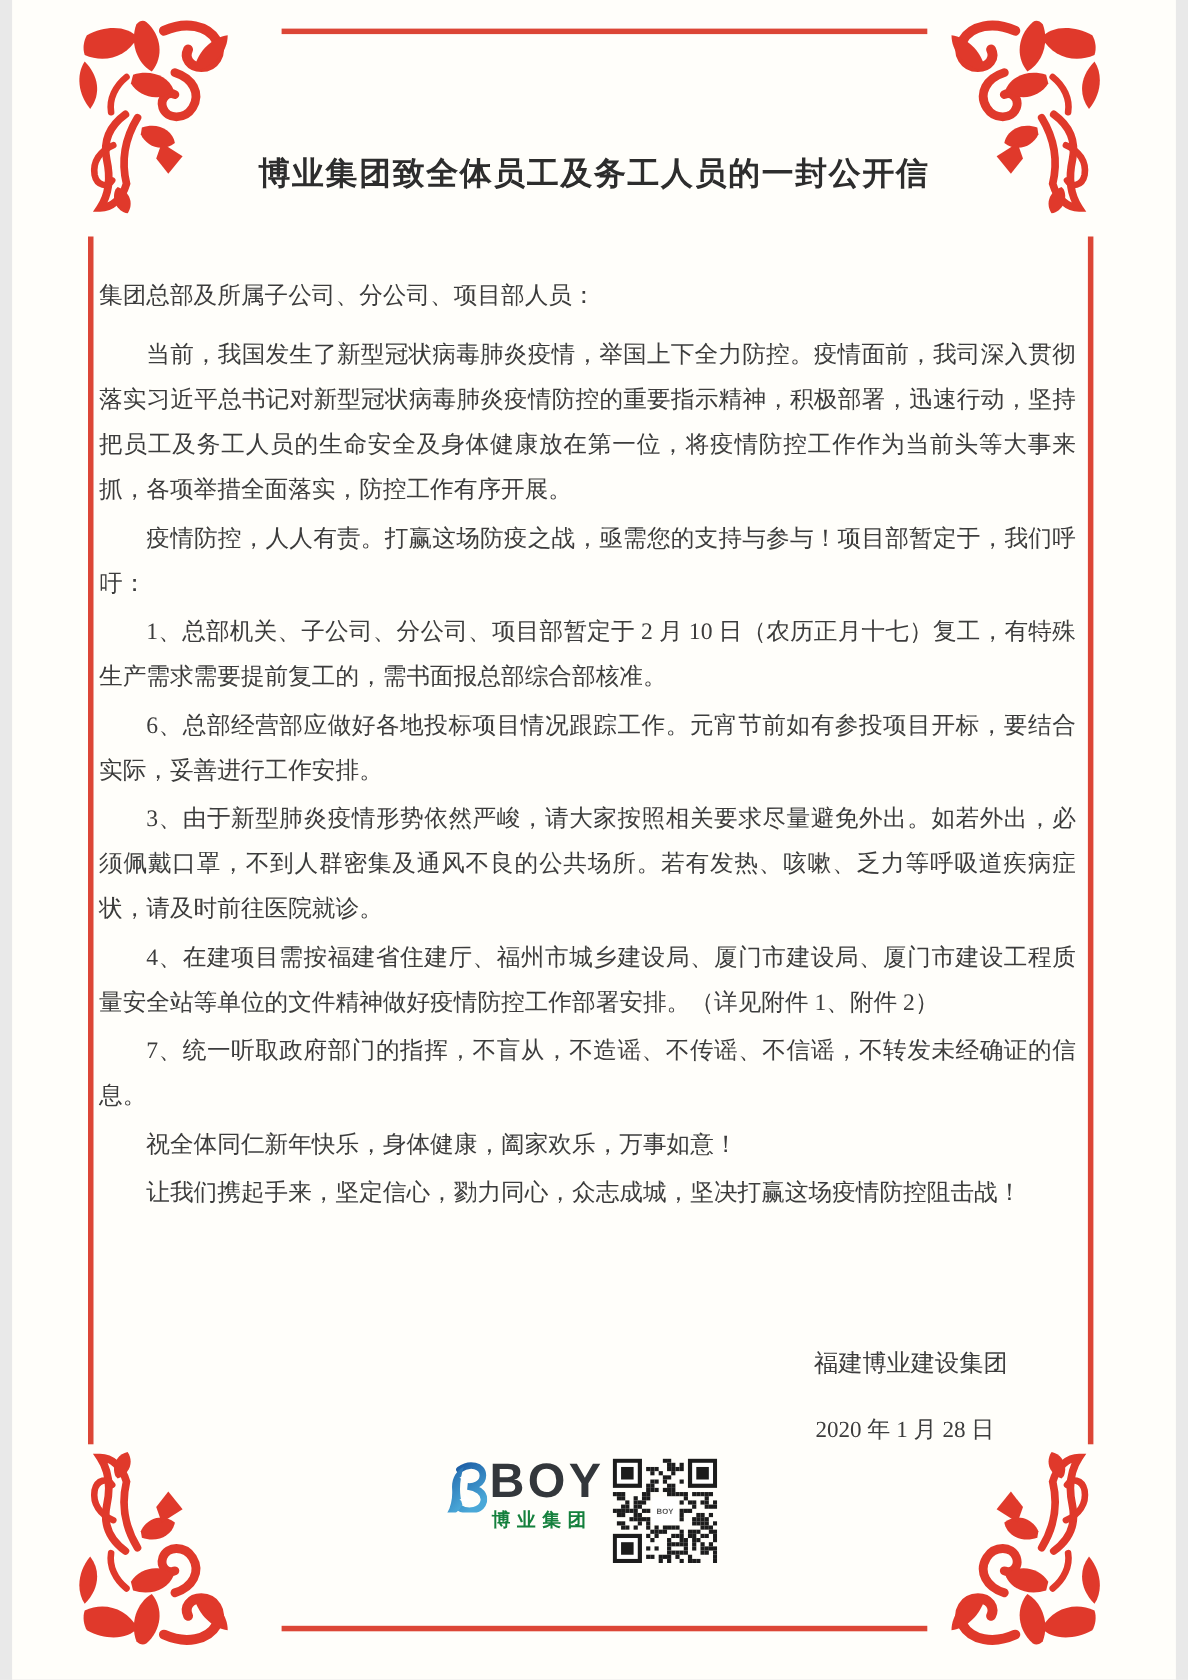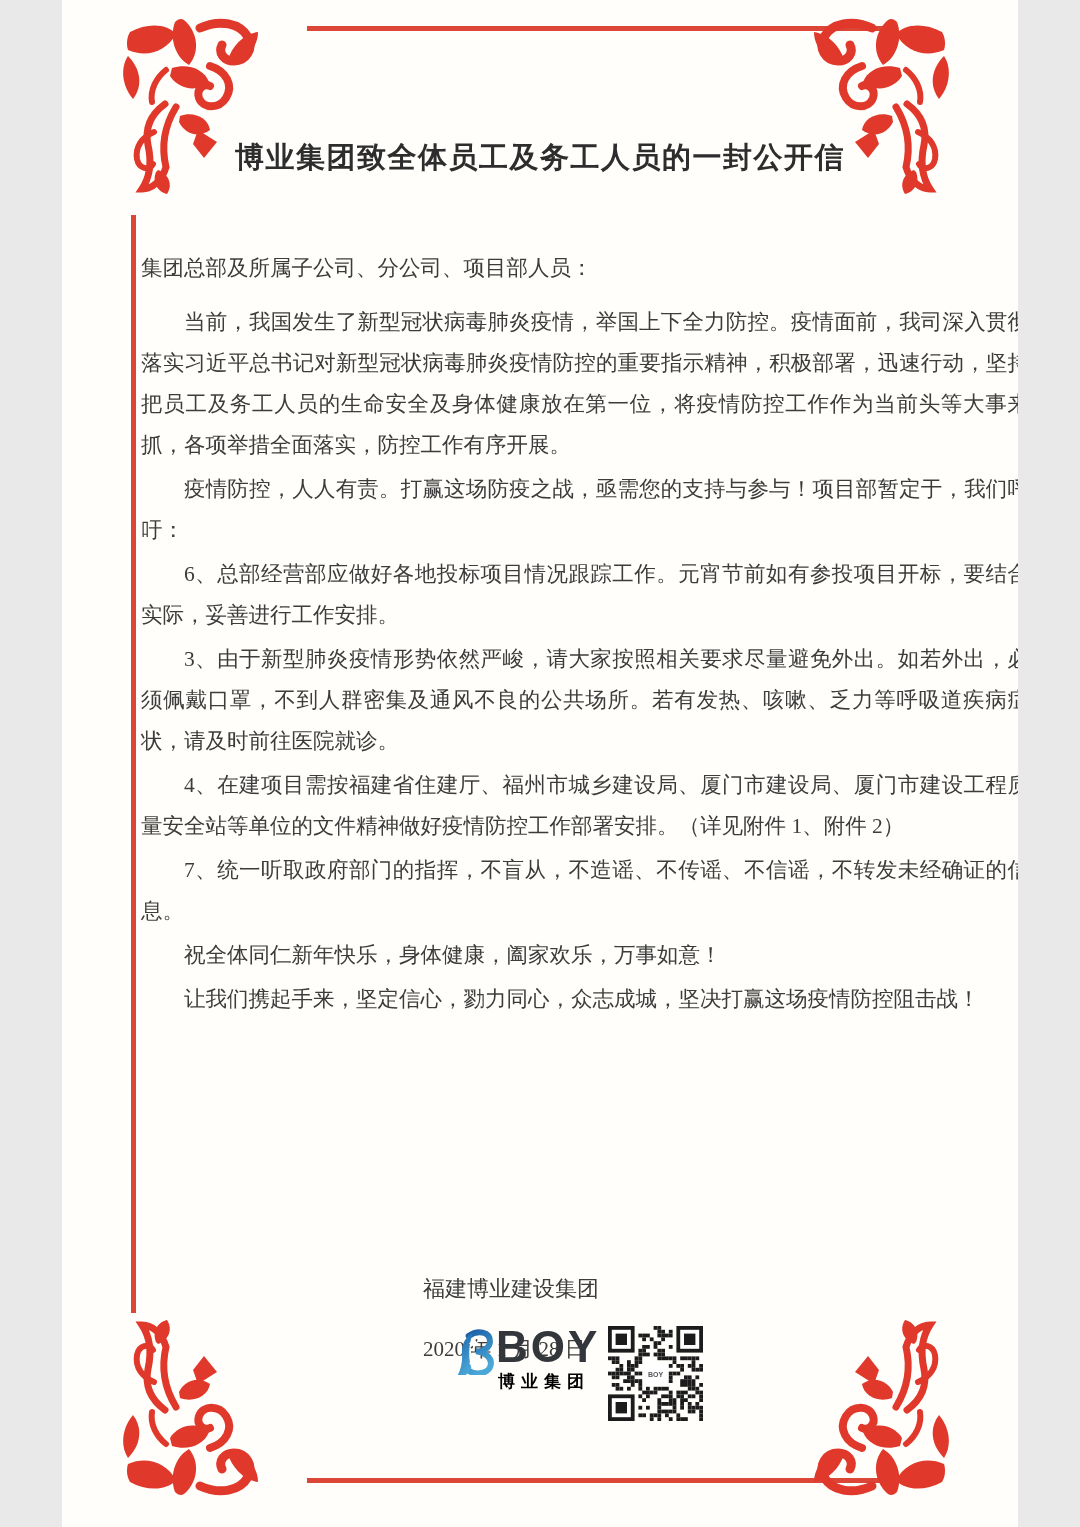--- a/index.html
+++ b/index.html
@@ -5,7 +5,7 @@
   html,body{margin:0;padding:0;background:#e9e9e9;}
   .page{
     position:relative;
-    width:956px;height:1527px;
+    width:1058px;height:1527px;
     margin:0 auto;
     background:#fffefa;
     overflow:hidden;

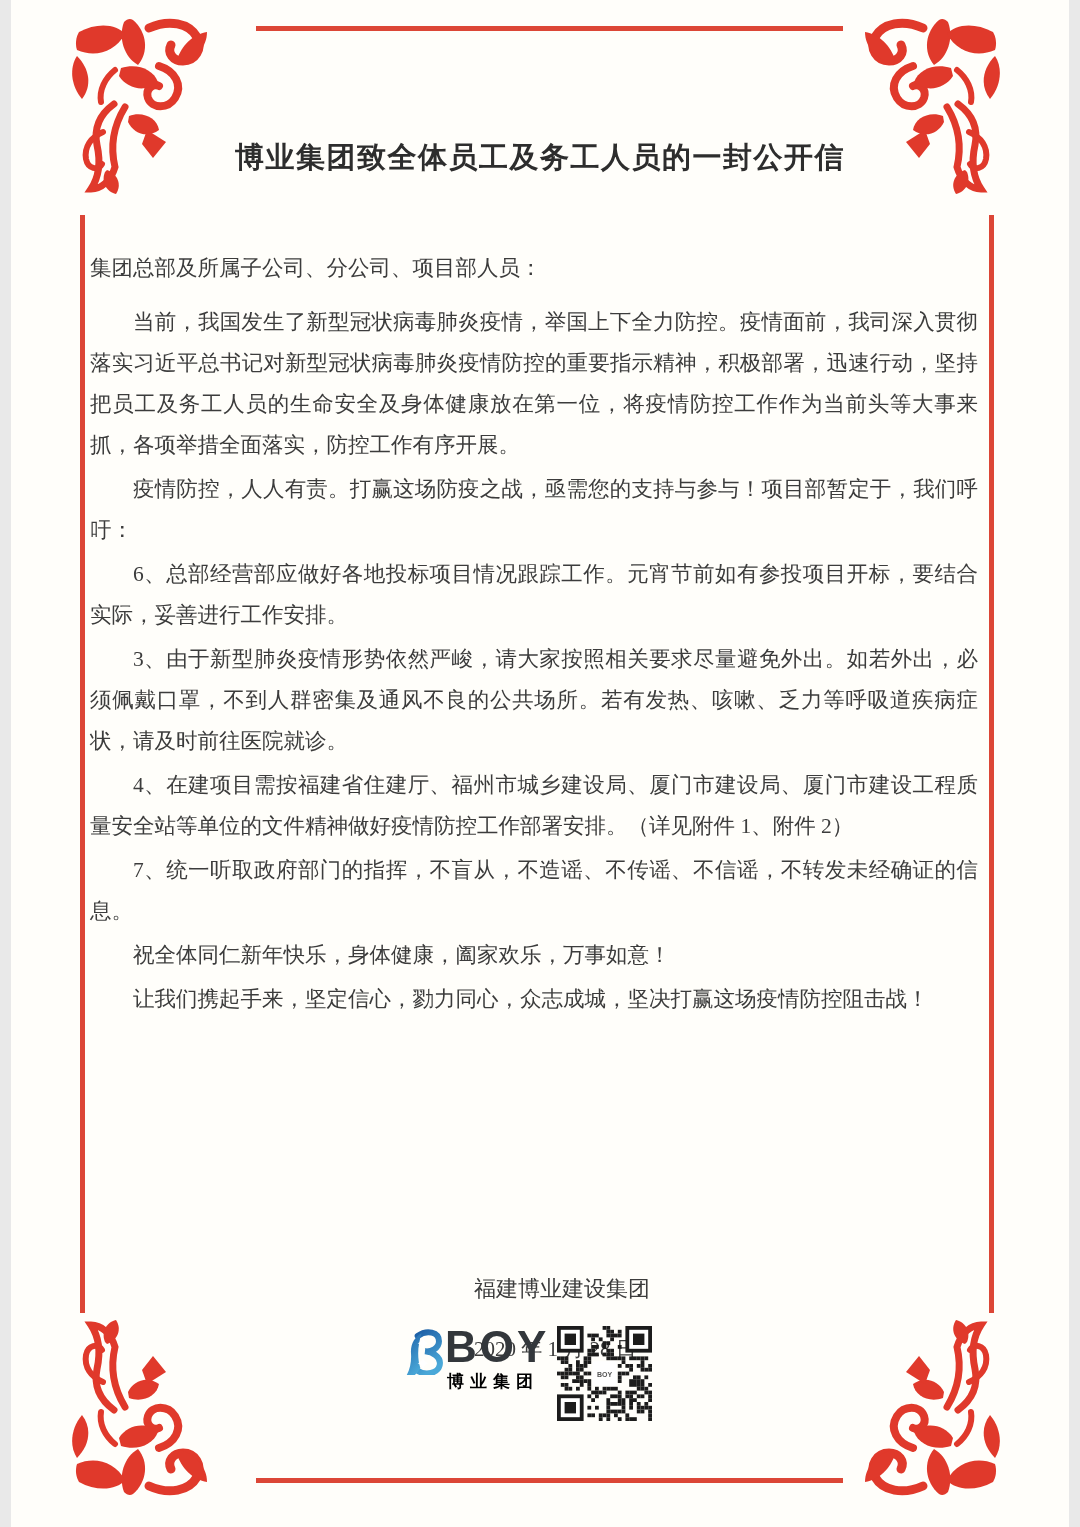--- a/index.html
+++ b/index.html
@@ -125,6 +125,7 @@
 
   <p class="indent">当前，我国发生了新型冠状病毒肺炎疫情，举国上下全力防控。疫情面前，我司深入贯彻落实习近平总书记对新型冠状病毒肺炎疫情防控的重要指示精神，积极部署，迅速行动，坚持把员工及务工人员的生命安全及身体健康放在第一位，将疫情防控工作作为当前头等大事来抓，各项举措全面落实，防控工作有序开展。</p>
       <p class="indent">疫情防控，人人有责。打赢这场防疫之战，亟需您的支持与参与！项目部暂定于，我们呼吁：</p>
+      <p class="indent">1、总部机关、子公司、分公司、项目部暂定于 2 月 10 日（农历正月十七）复工，有特殊生产需求需要提前复工的，需书面报总部综合部核准。</p>
       <p class="indent">6、总部经营部应做好各地投标项目情况跟踪工作。元宵节前如有参投项目开标，要结合实际，妥善进行工作安排。</p>
       <p class="indent">3、由于新型肺炎疫情形势依然严峻，请大家按照相关要求尽量避免外出。如若外出，必须佩戴口罩，不到人群密集及通风不良的公共场所。若有发热、咳嗽、乏力等呼吸道疾病症状，请及时前往医院就诊。</p>
       <p class="indent">4、在建项目需按福建省住建厅、福州市城乡建设局、厦门市建设局、厦门市建设工程质量安全站等单位的文件精神做好疫情防控工作部署安排。（详见附件 1、附件 2）</p>

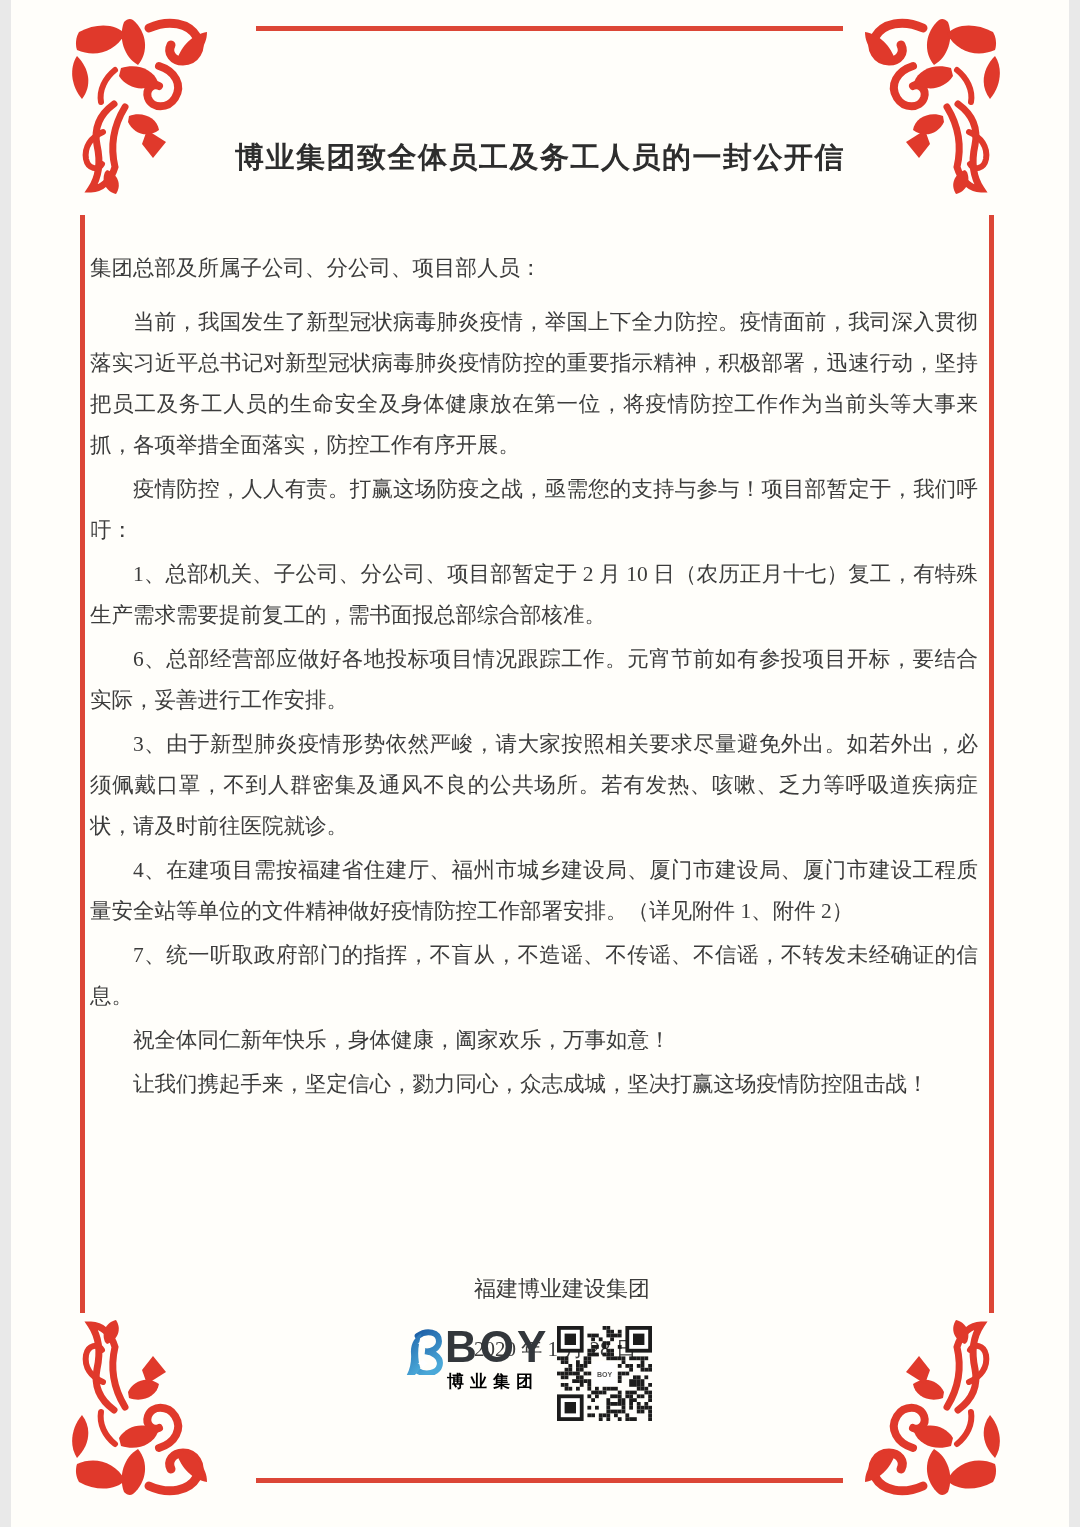--- a/index.html
+++ b/index.html
@@ -42,8 +42,8 @@
   .salutation{margin-bottom:13px !important;}
   
   .signature{
-    position:absolute;right:95px;top:1272px;width:500px;
-    text-align:left;
+    position:absolute;right:95px;top:1222px;width:500px;
+    text-align:right;
   }
   .signature .company{font-size:22px;padding-right:58px;line-height:34px;}
   .signature .sig-date{font-size:21px;padding-right:70px;line-height:34px;margin-top:26px;}

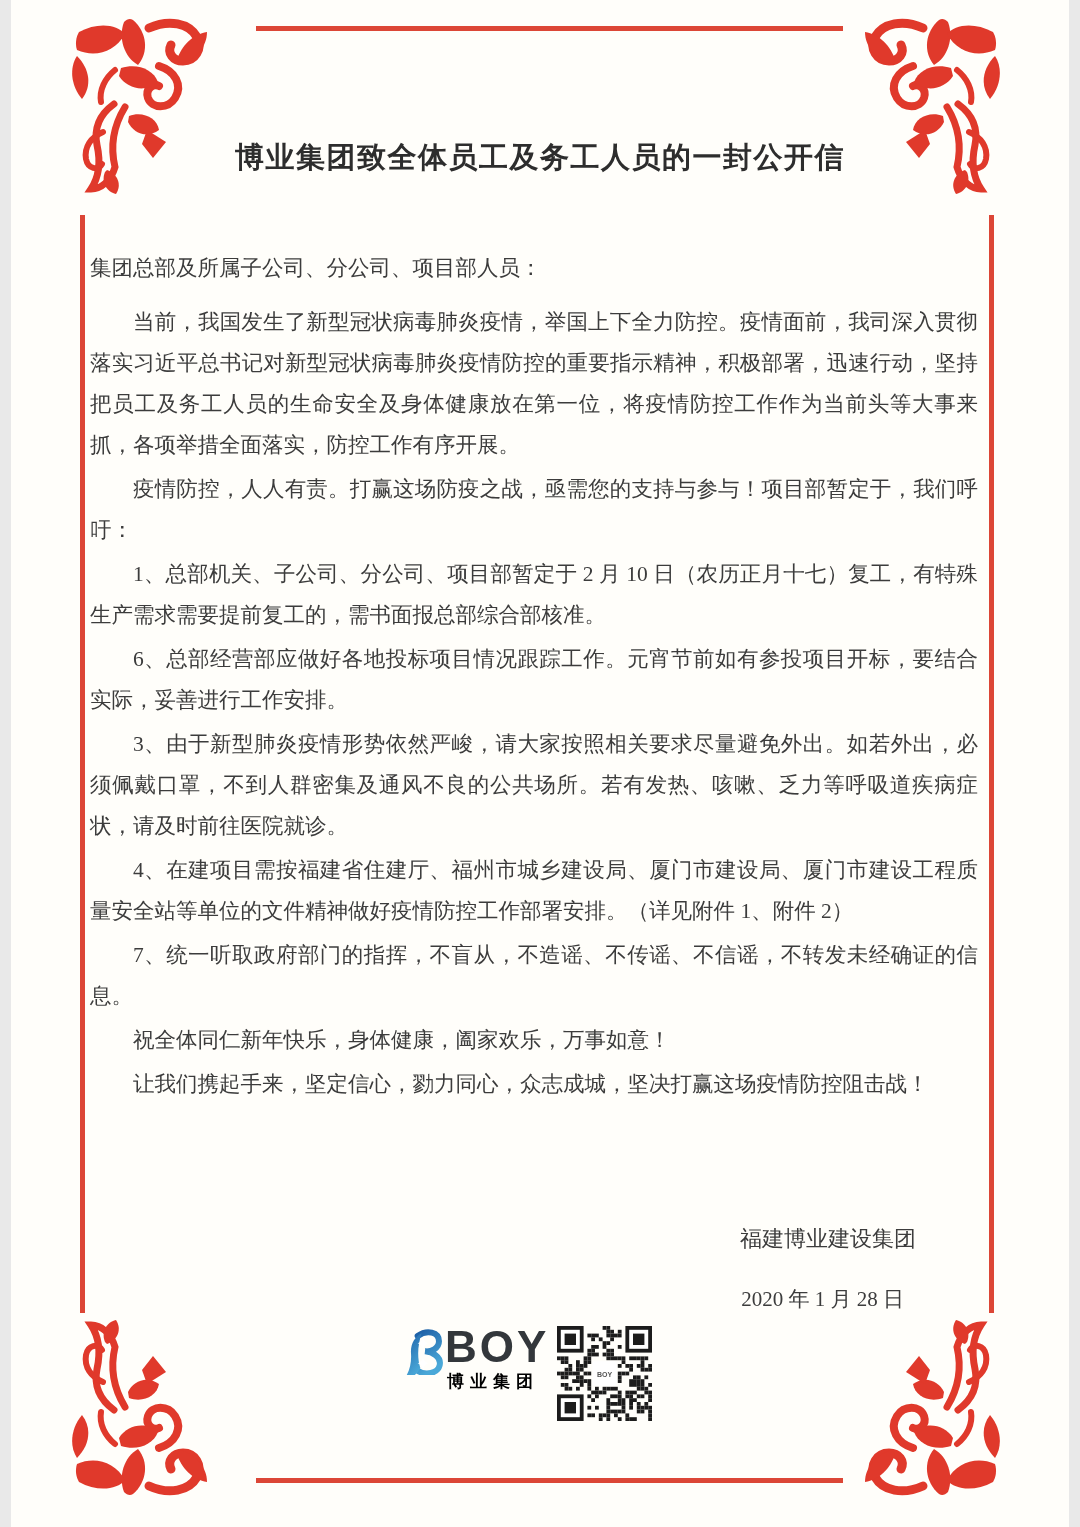--- a/index.html
+++ b/index.html
@@ -57,7 +57,7 @@
   }
   .logo-chinese{
     position:absolute;left:44px;top:44px;
-    font-size:17px;font-weight:700;letter-spacing:6px;color:#000000;
+    font-size:17px;font-weight:700;letter-spacing:6px;color:#15803d;
     font-family:"Liberation Sans","DejaVu Sans",sans-serif;
   }
   .qr{position:absolute;left:546px;top:1326px;width:95px;height:95px;}

